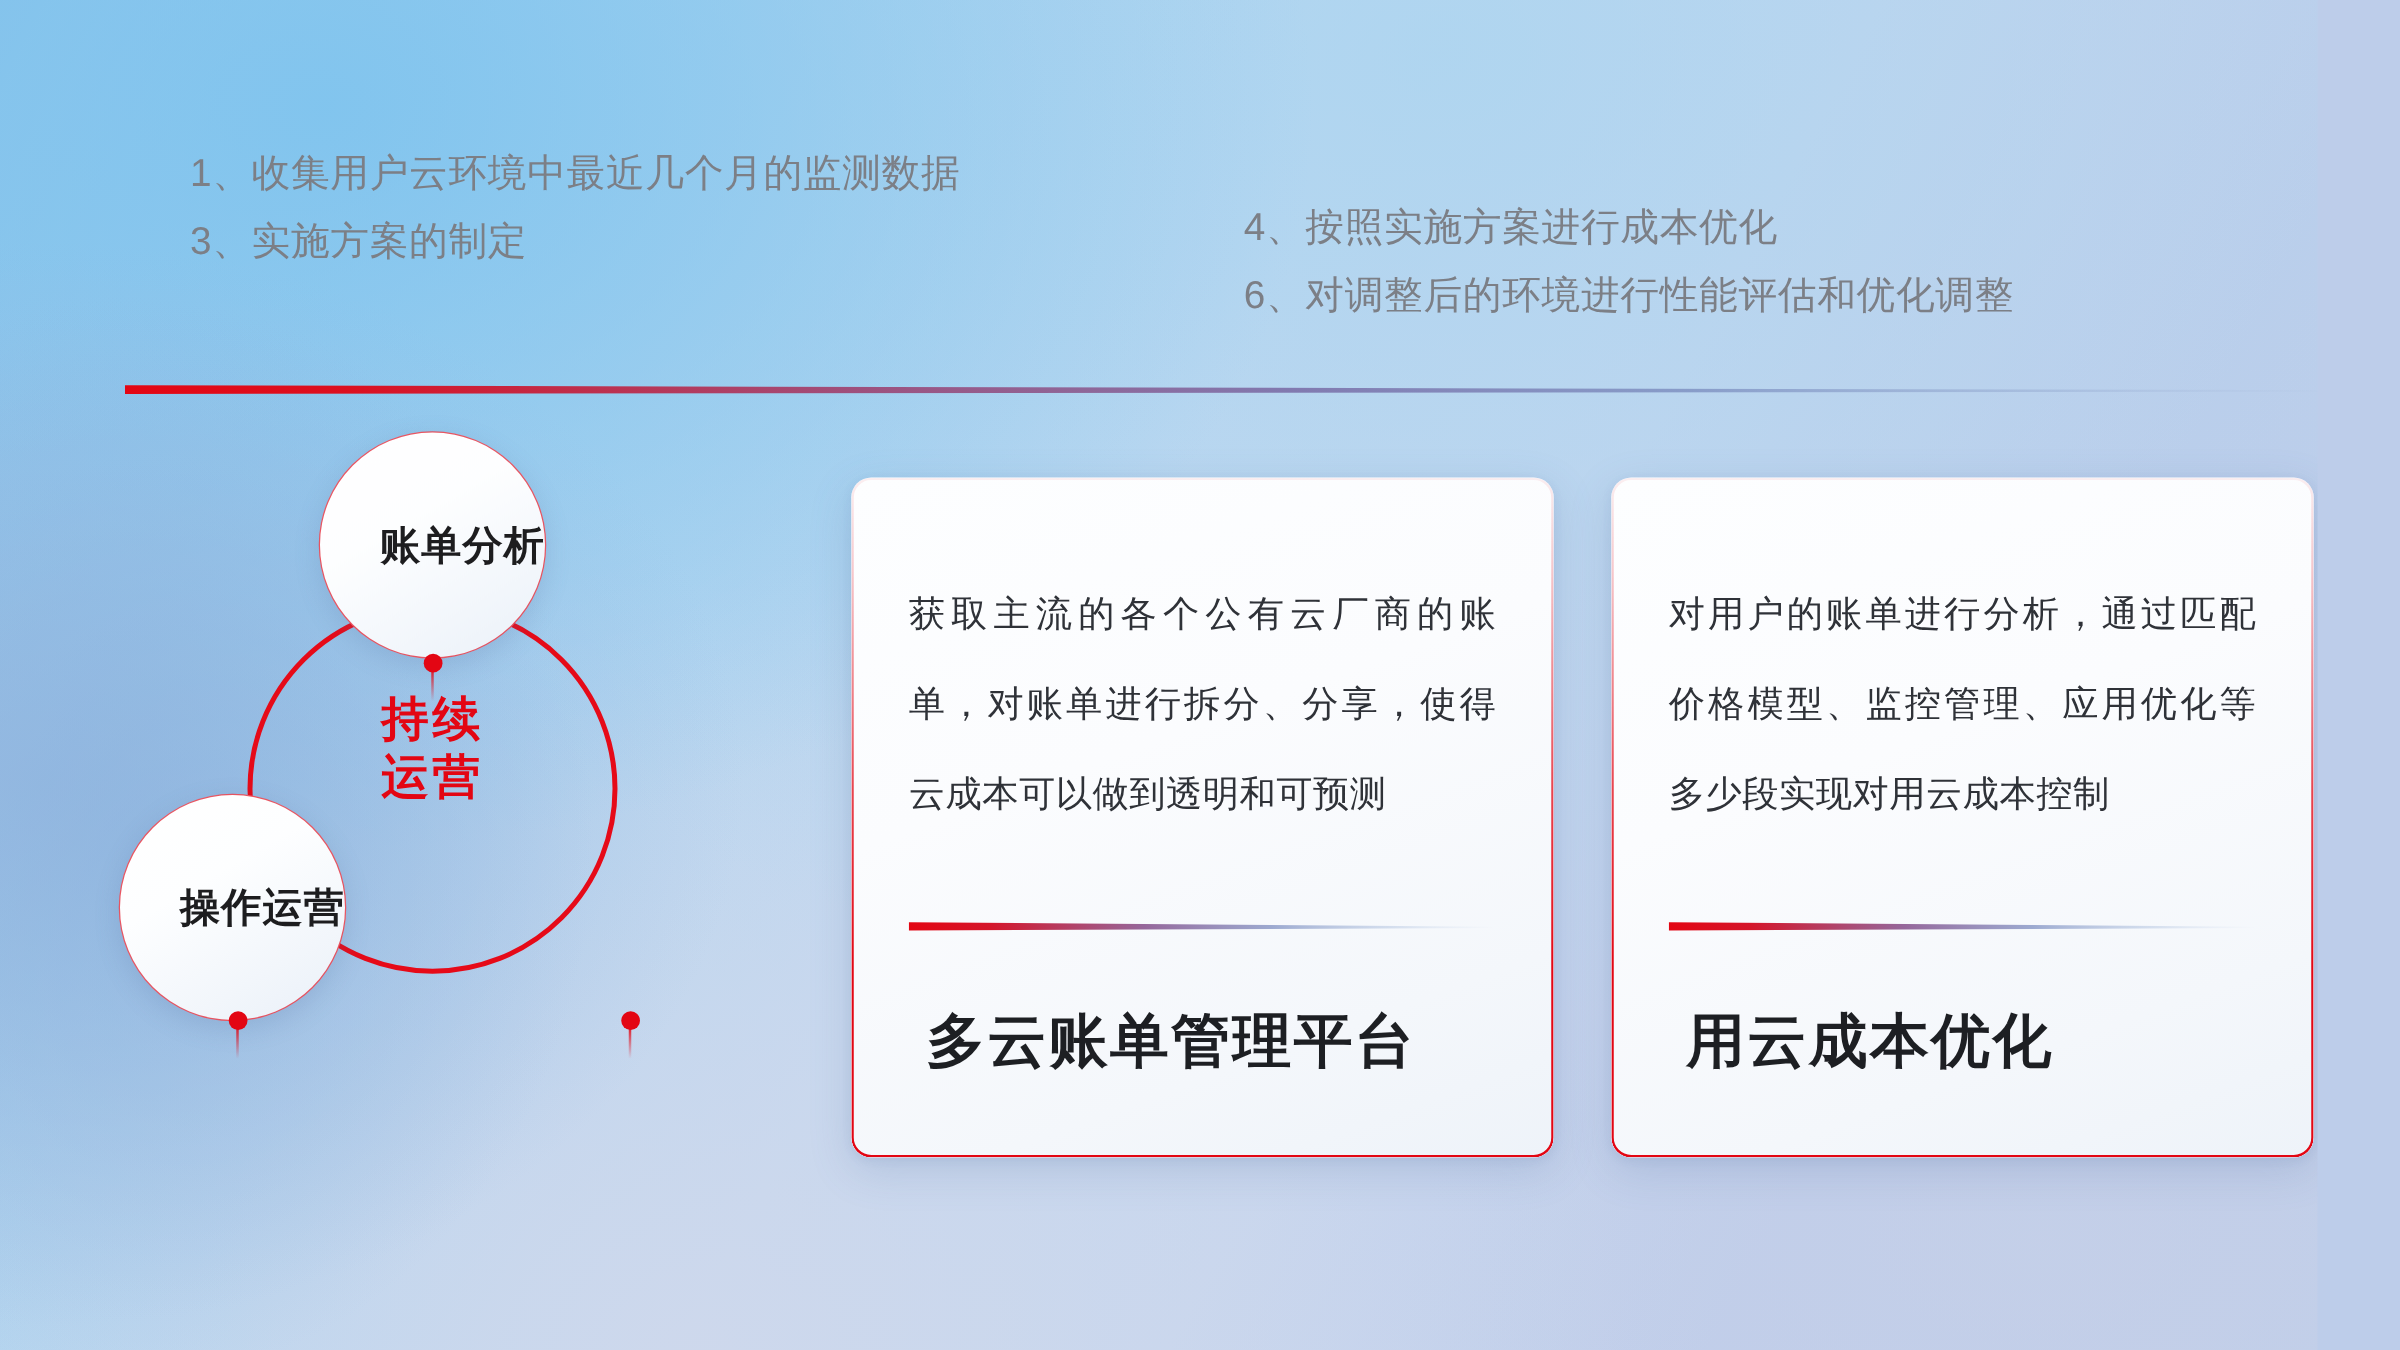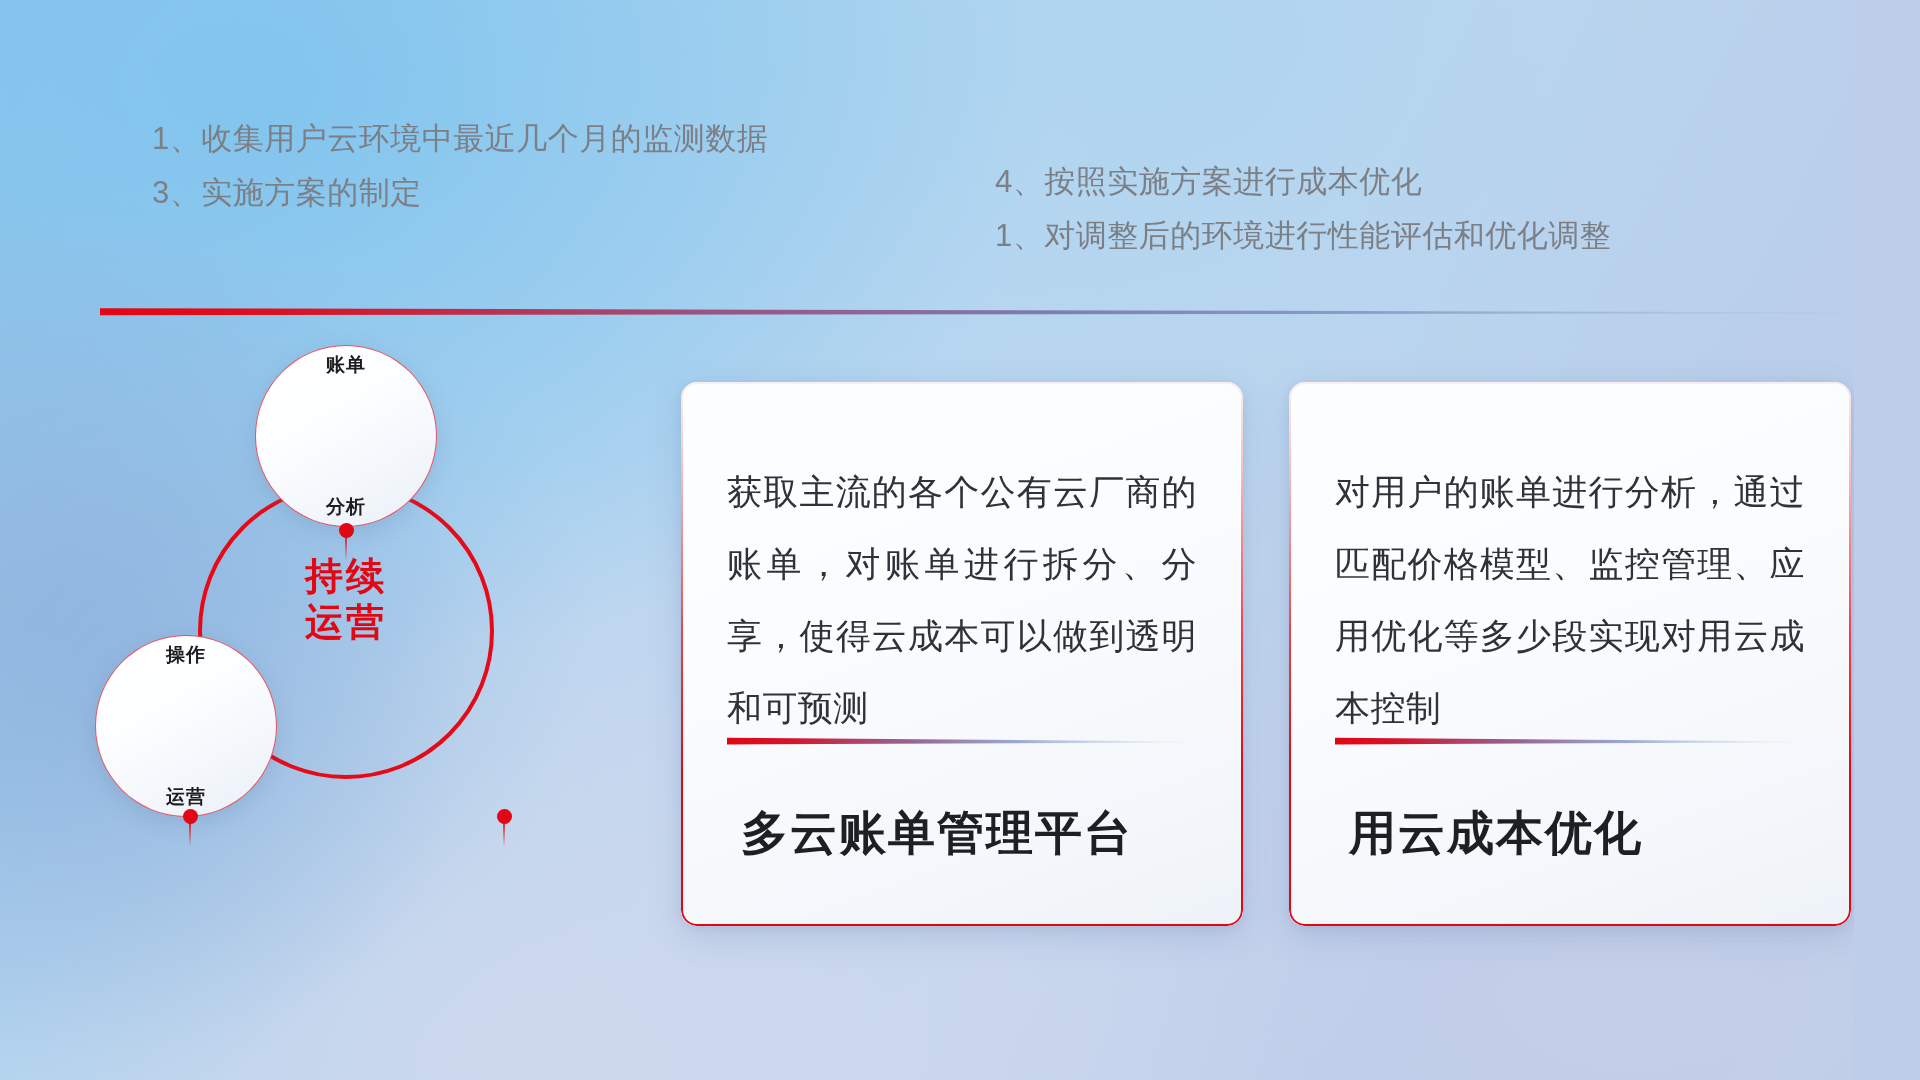--- a/index.html
+++ b/index.html
@@ -219,7 +219,7 @@
 
   <div class="bullets col-right">
     <span class="bullet-line">4、按照实施方案进行成本优化</span>
-    <span class="bullet-line">1、对调整后的环境进行性能评估和优化调整</span>
+    <span class="bullet-line">6、对调整后的环境进行性能评估和优化调整</span>
   </div>
 
   <svg class="top-divider" viewBox="0 0 1790 9" preserveAspectRatio="none">

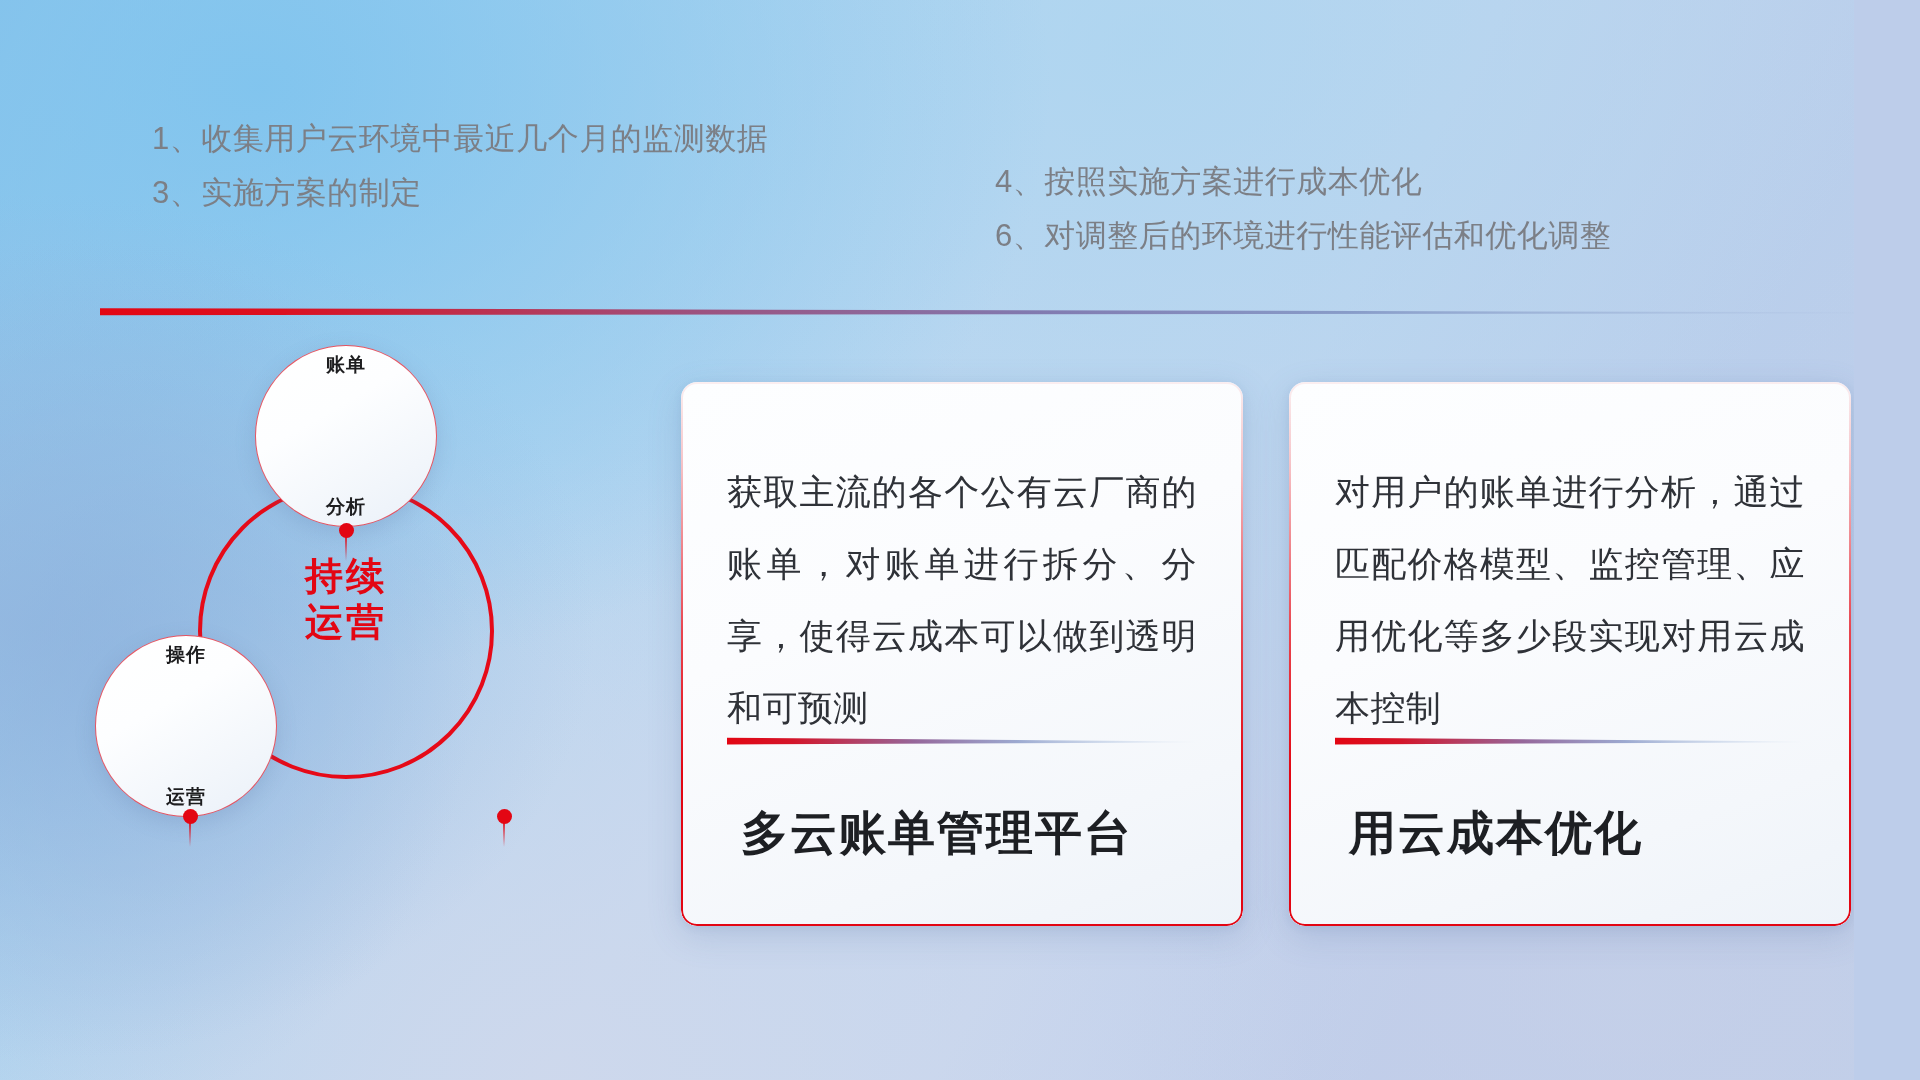--- a/index.html
+++ b/index.html
@@ -93,11 +93,10 @@
       linear-gradient(150deg, #ffffff 0%, #fdfeff 38%, #f2f6fb 74%, #e9f0f8 100%);
     box-shadow: 0 6px 20px rgba(90,120,165,0.22);
     display: flex;
-    flex-direction: column;
     align-items: center;
-    justify-content: space-between;
+    justify-content: flex-end;
     color: #1d1d1f;
-    font-size: 19px;
+    font-size: 32px;
     font-weight: bold;
     line-height: 38px;
     letter-spacing: 1px;

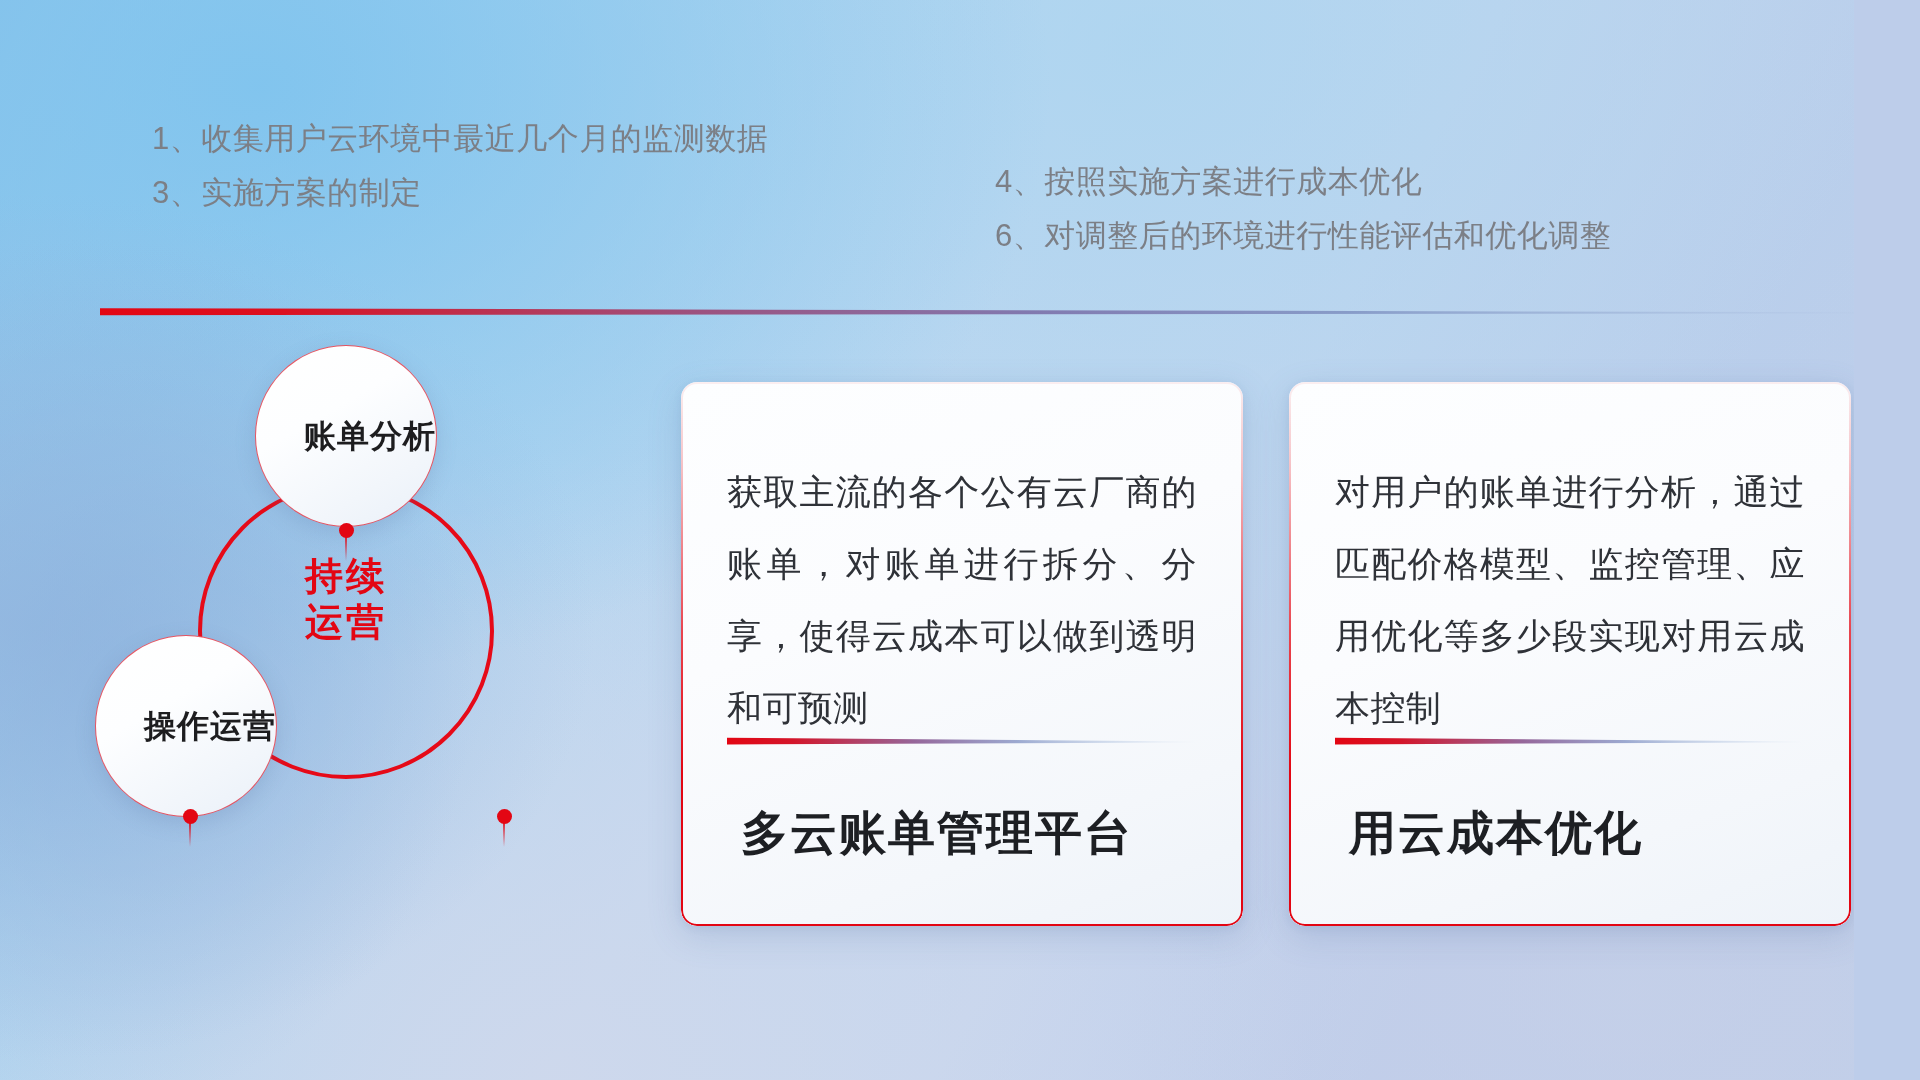--- a/index.html
+++ b/index.html
@@ -175,7 +175,7 @@
     z-index: 2;
     margin-top: 74px;
     color: #2f3238;
-    font-size: 35px;
+    font-size: 29px;
     line-height: 72px;
     letter-spacing: 0.4px;
     text-align: justify;

